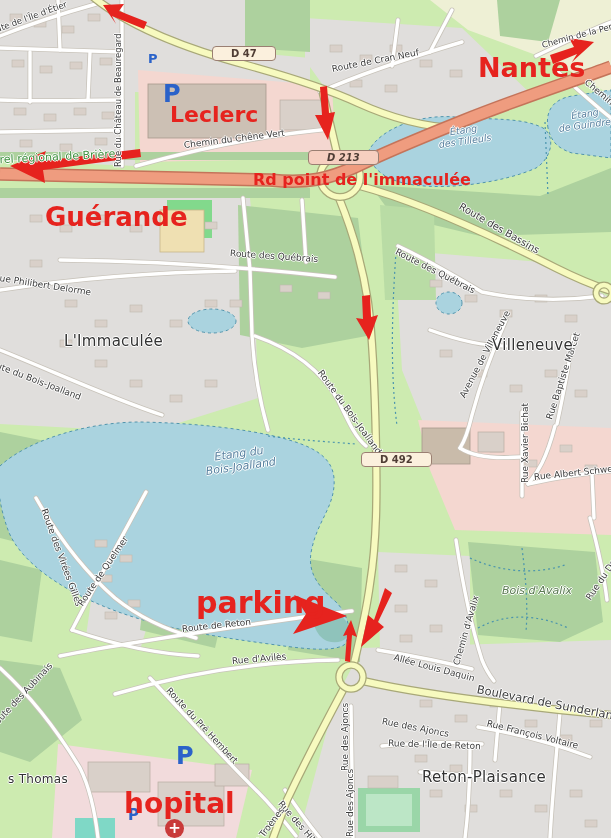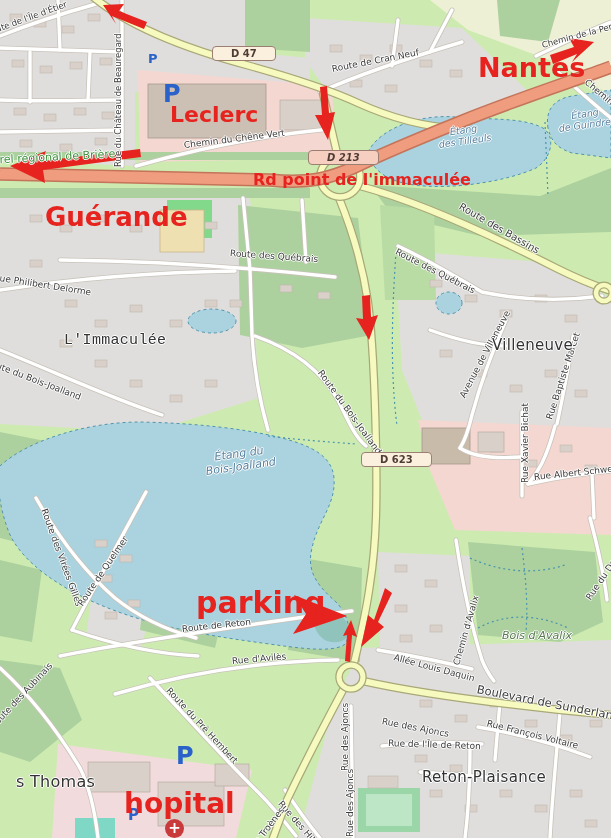--- a/index.html
+++ b/index.html
@@ -296,7 +296,7 @@
   <span class="lbl" style="left:487px;top:718px;transform:rotate(14deg);font-size:9px;">Rue François Voltaire</span>
   <span class="lbl" style="left:238px;top:862px;transform:rotate(-53deg);font-size:9px;">Rue des Troènes</span>
 
-  <span class="lbl place" style="left:64px;top:332px;font-family:Liberation Mono, monospace;">L'Immaculée</span>
+  <span class="lbl place" style="left:64px;top:332px;">L'Immaculée</span>
   <span class="lbl place" style="left:492px;top:336px;">Villeneuve</span>
   <span class="lbl place" style="left:422px;top:768px;">Reton-Plaisance</span>
   <span class="lbl place" style="left:16px;top:772px;font-size:16px;">s Thomas</span>

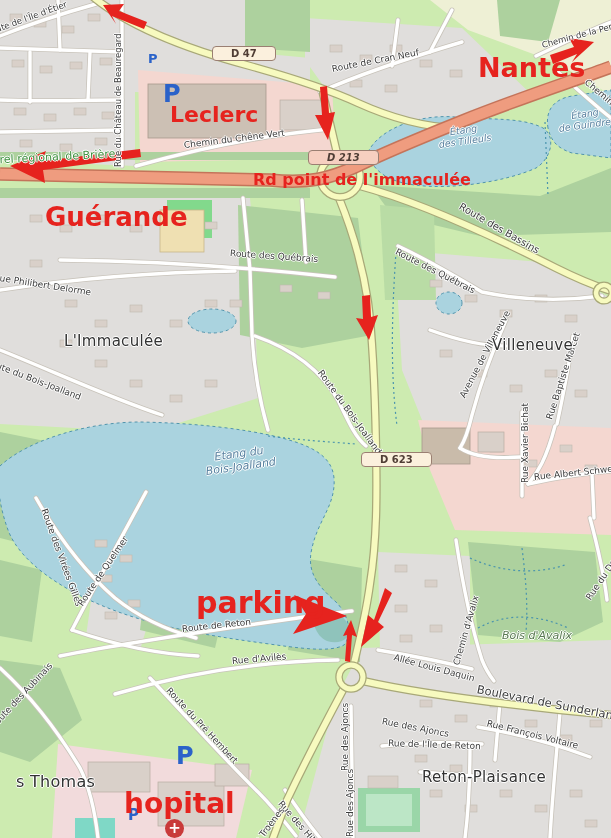--- a/index.html
+++ b/index.html
@@ -319,7 +319,7 @@
 
   <div class="badge" style="left:212px;top:46px;">D 47</div>
   <div class="badge" style="left:308px;top:150px;background:#f6cfc0;font-style:italic;">D 213</div>
-  <div class="badge" style="left:361px;top:452px;">D 623</div>
+  <div class="badge" style="left:361px;top:452px;">D 492</div>
 
   <div class="p-icon" style="left:148px;top:52px;font-size:13px;">P</div>
   <div class="p-icon" style="left:163px;top:82px;font-size:24px;">P</div>

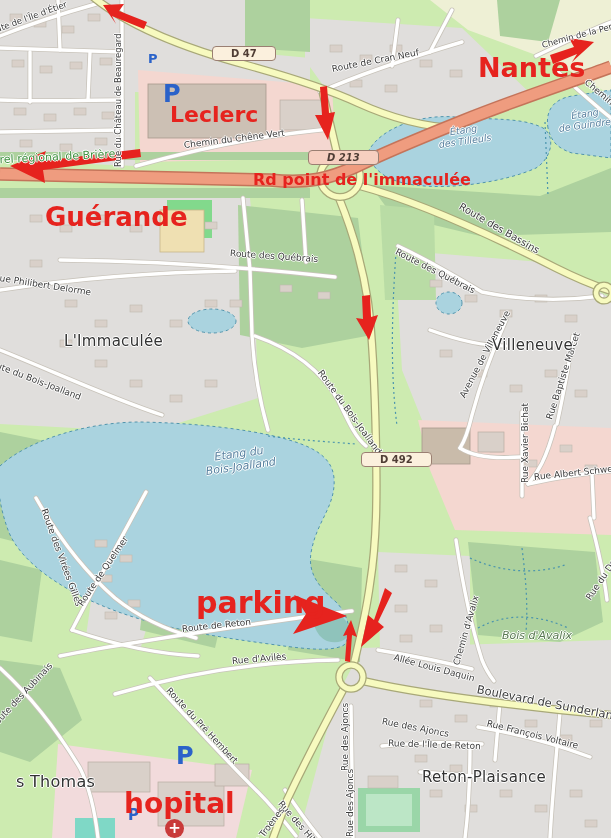--- a/index.html
+++ b/index.html
@@ -11,7 +11,7 @@
        text-shadow:-1px 0 0 #fff,1px 0 0 #fff,0 -1px 0 #fff,0 1px 0 #fff;}
   .place{font-size:15px;color:#333;letter-spacing:.3px;}
   .waterlbl{font-style:italic;color:#57809f;text-align:center;line-height:1.2;}
-  .greenlbl{font-style:italic;color:#5a7a52;margin-top:45px;}
+  .greenlbl{font-style:italic;color:#5a7a52;}
   .greenarea{color:#3f9140;font-size:11px;}
   .red{position:absolute;font-family:"DejaVu Sans",sans-serif;font-weight:bold;color:#e6231e;
        white-space:nowrap;line-height:1;}

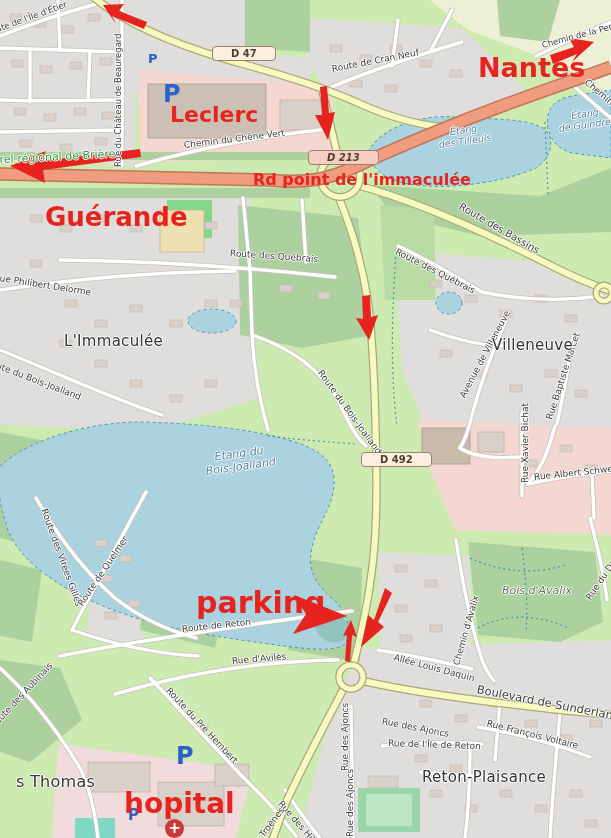--- a/index.html
+++ b/index.html
@@ -299,7 +299,7 @@
   <span class="lbl place" style="left:64px;top:332px;">L'Immaculée</span>
   <span class="lbl place" style="left:492px;top:336px;">Villeneuve</span>
   <span class="lbl place" style="left:422px;top:768px;">Reton-Plaisance</span>
-  <span class="lbl place" style="left:16px;top:772px;font-size:16px;">s Thomas</span>
+  <span class="lbl place" style="left:8px;top:772px;font-size:12px;">s Thomas</span>
 
   <div class="lbl waterlbl" style="left:205px;top:452px;font-size:11px;transform:rotate(-8deg);">
     <div>Étang du</div>

